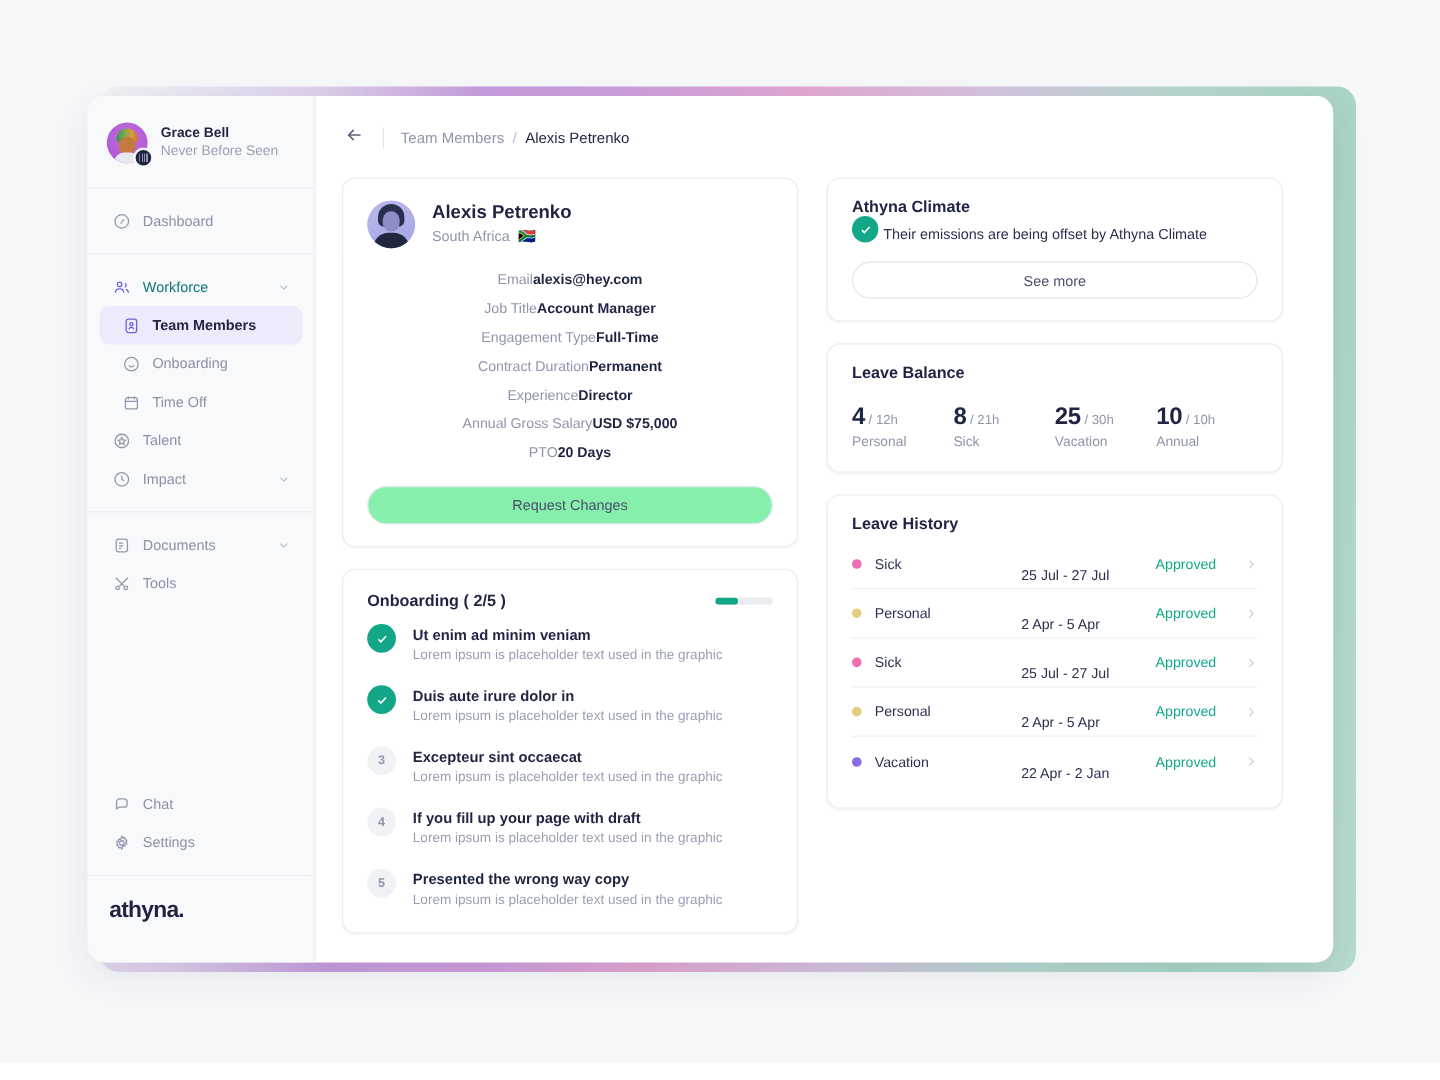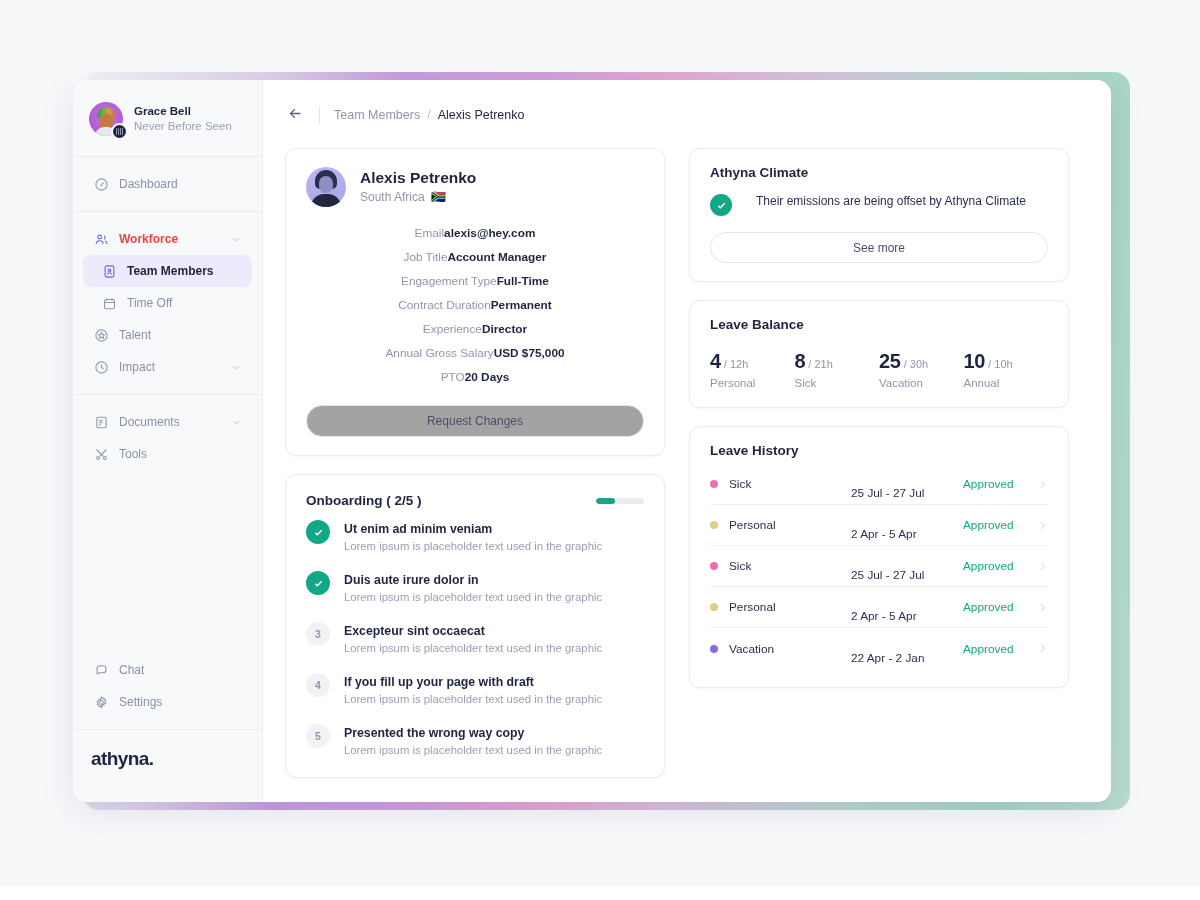--- a/index.html
+++ b/index.html
@@ -226,7 +226,7 @@
   
   .card-pad { padding: 16px 20px 18px 20px; }
   .card-title { font-size: 13.5px; font-weight:700; color:#1f2442; }
-  .climate-row { display:flex; align-items:flex-start; gap:24px; margin-top: 14px; }
+  .climate-row { display:flex; align-items:flex-end; gap:4px; }
   .check-circle {
     width:22px; height:22px; flex:0 0 22px; border-radius:50%;
     background:#12a887; color:#fff; display:flex; align-items:center; justify-content:center;

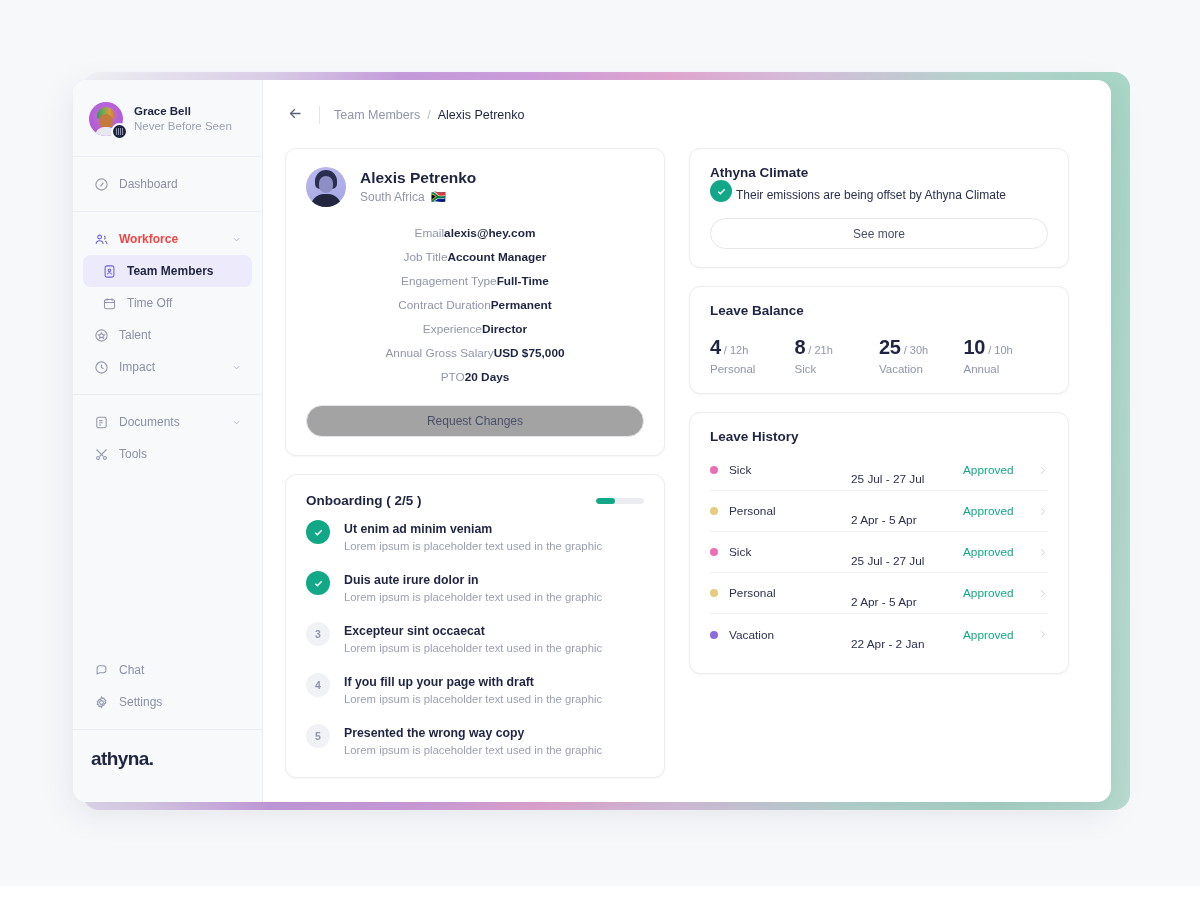--- a/index.html
+++ b/index.html
@@ -118,7 +118,7 @@
     cursor: pointer; position: relative;
   }
   .nav-item .label { flex: 1; }
-  .nav-item.strong { color: #ef4444; font-weight: 700; }
+  .nav-item.strong { color: #0f766e; font-weight: 400; }
   .nav-item.active {
     background: #eceafb; color: #1f2442; font-weight: 700;
   }

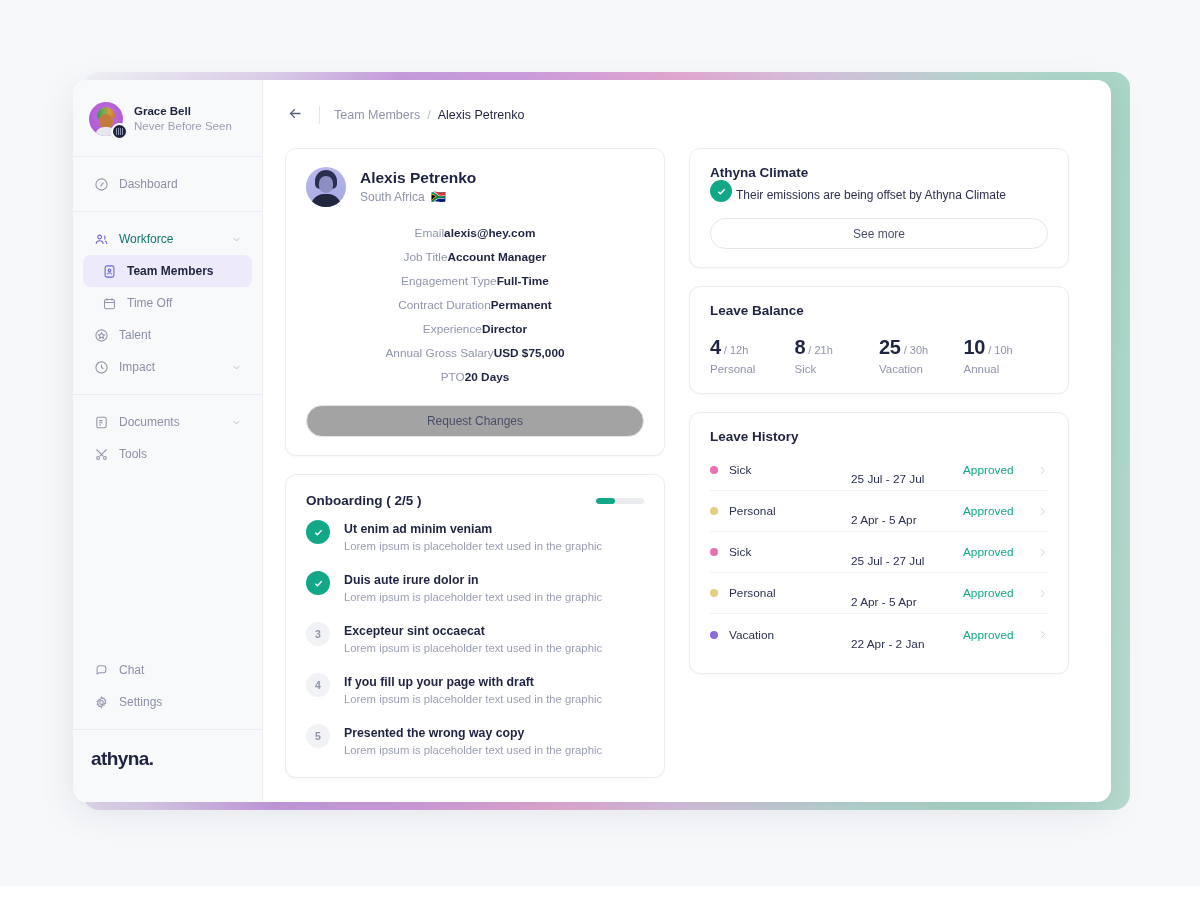--- a/index.html
+++ b/index.html
@@ -336,6 +336,16 @@
             <span class="label">Team Members</span>
           </div>
 
+          <div class="nav-item sub">
+            <span class="ico">
+              <svg viewBox="0 0 24 24" fill="none" stroke="currentColor" stroke-width="1.7">
+                  <circle cx="12" cy="12" r="9"></circle>
+                  <path d="M8.5 13.5c.9 1.3 2.1 2 3.5 2s2.6-.7 3.5-2"></path>
+                  <path d="M8.8 9.3h.01M15.2 9.3h.01"></path>
+                </svg>
+            </span>
+            <span class="label">Onboarding</span>
+          </div>
 
           <div class="nav-item sub">
             <span class="ico">

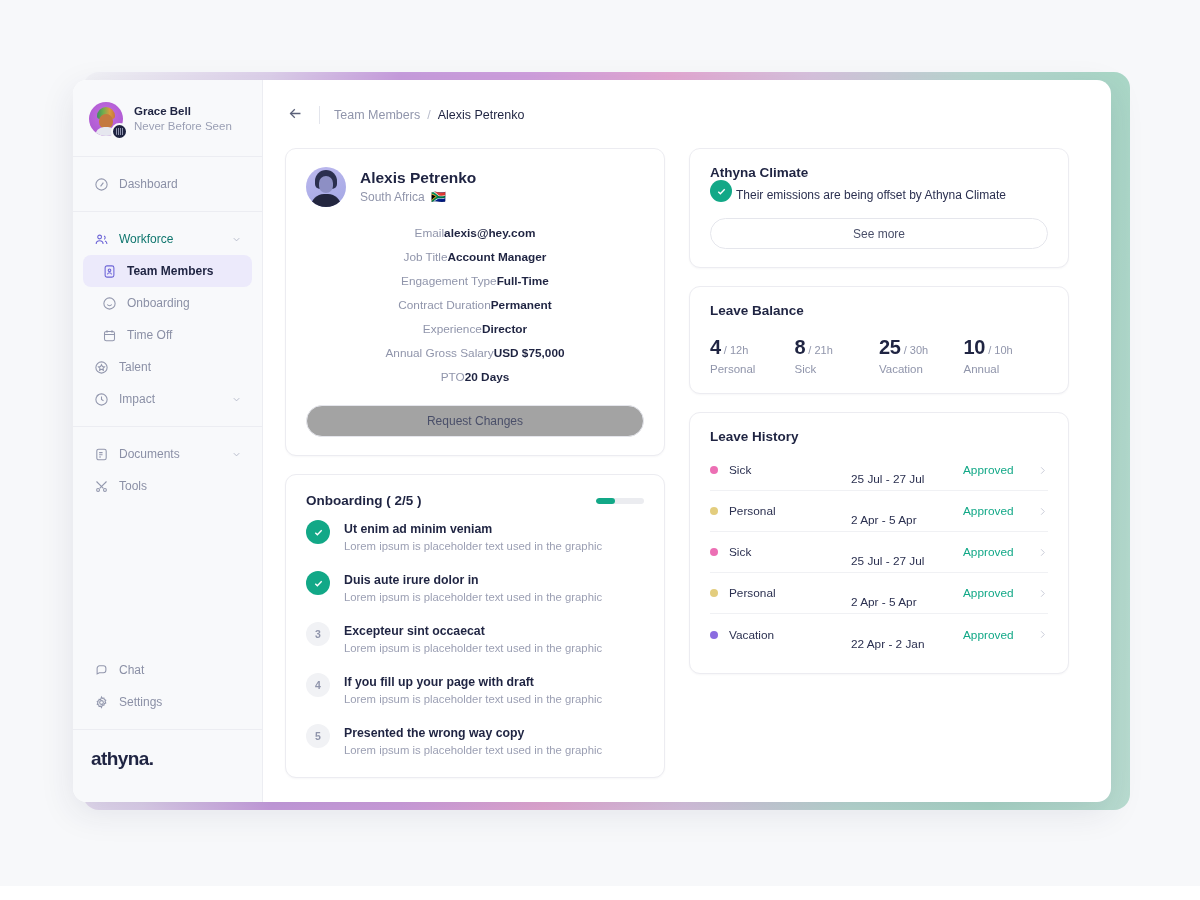--- a/index.html
+++ b/index.html
@@ -190,7 +190,7 @@
     display:flex; align-items:center; justify-content:center;
     height: 32px; margin: 12px 20px 18px 20px;
     border:1px solid #e5e6ec; border-radius: 17px;
-    font-size: 12px; color:#4a4f69; cursor:pointer; background:#a3a3a3;
+    font-size: 12px; color:#4a4f69; cursor:pointer; background:#86efac;
   }
 
   

